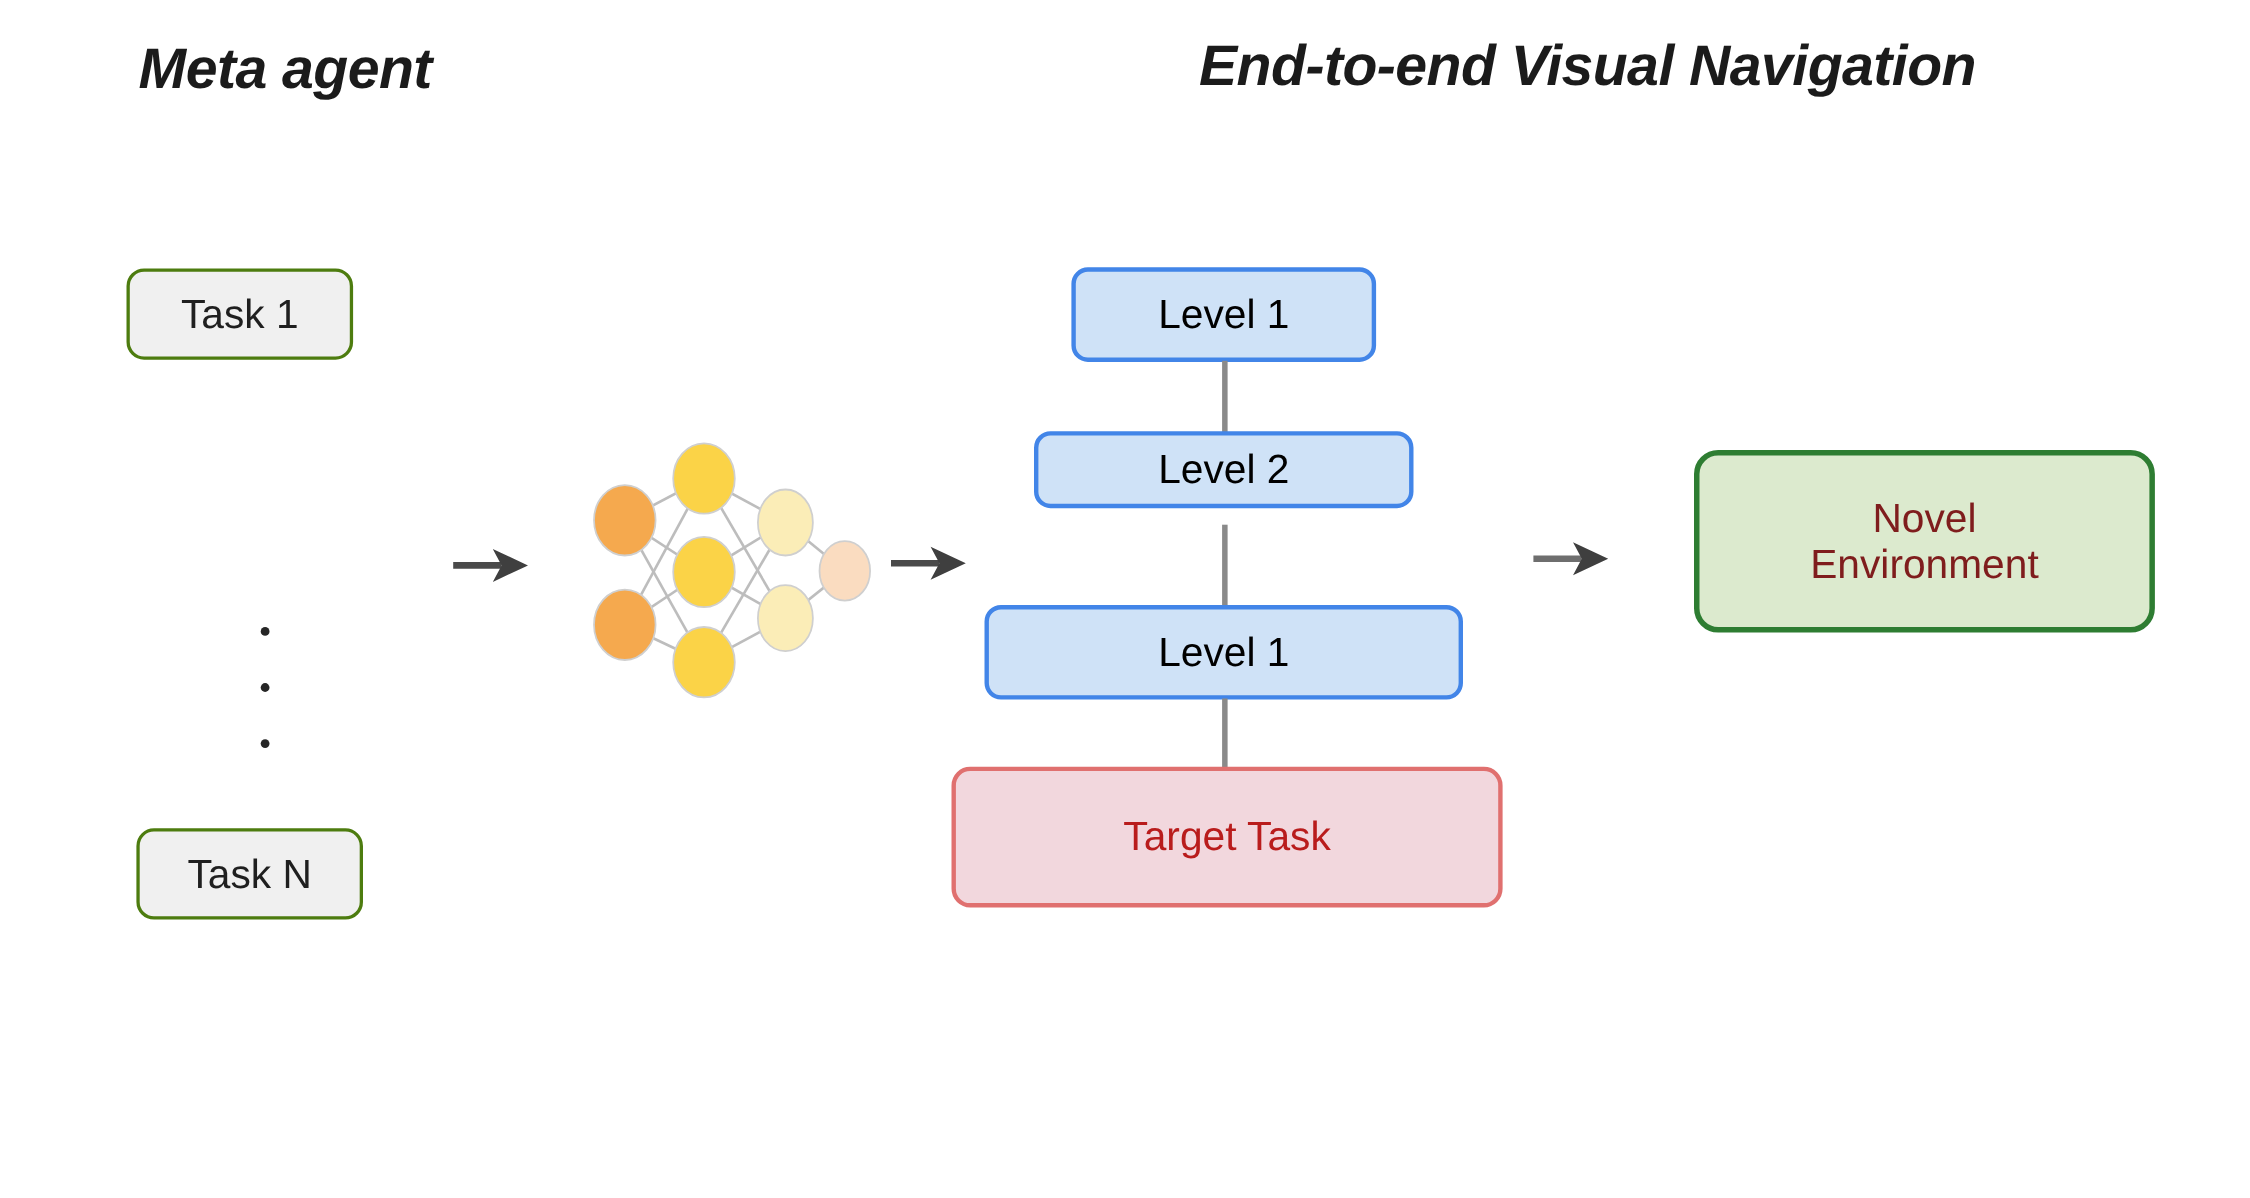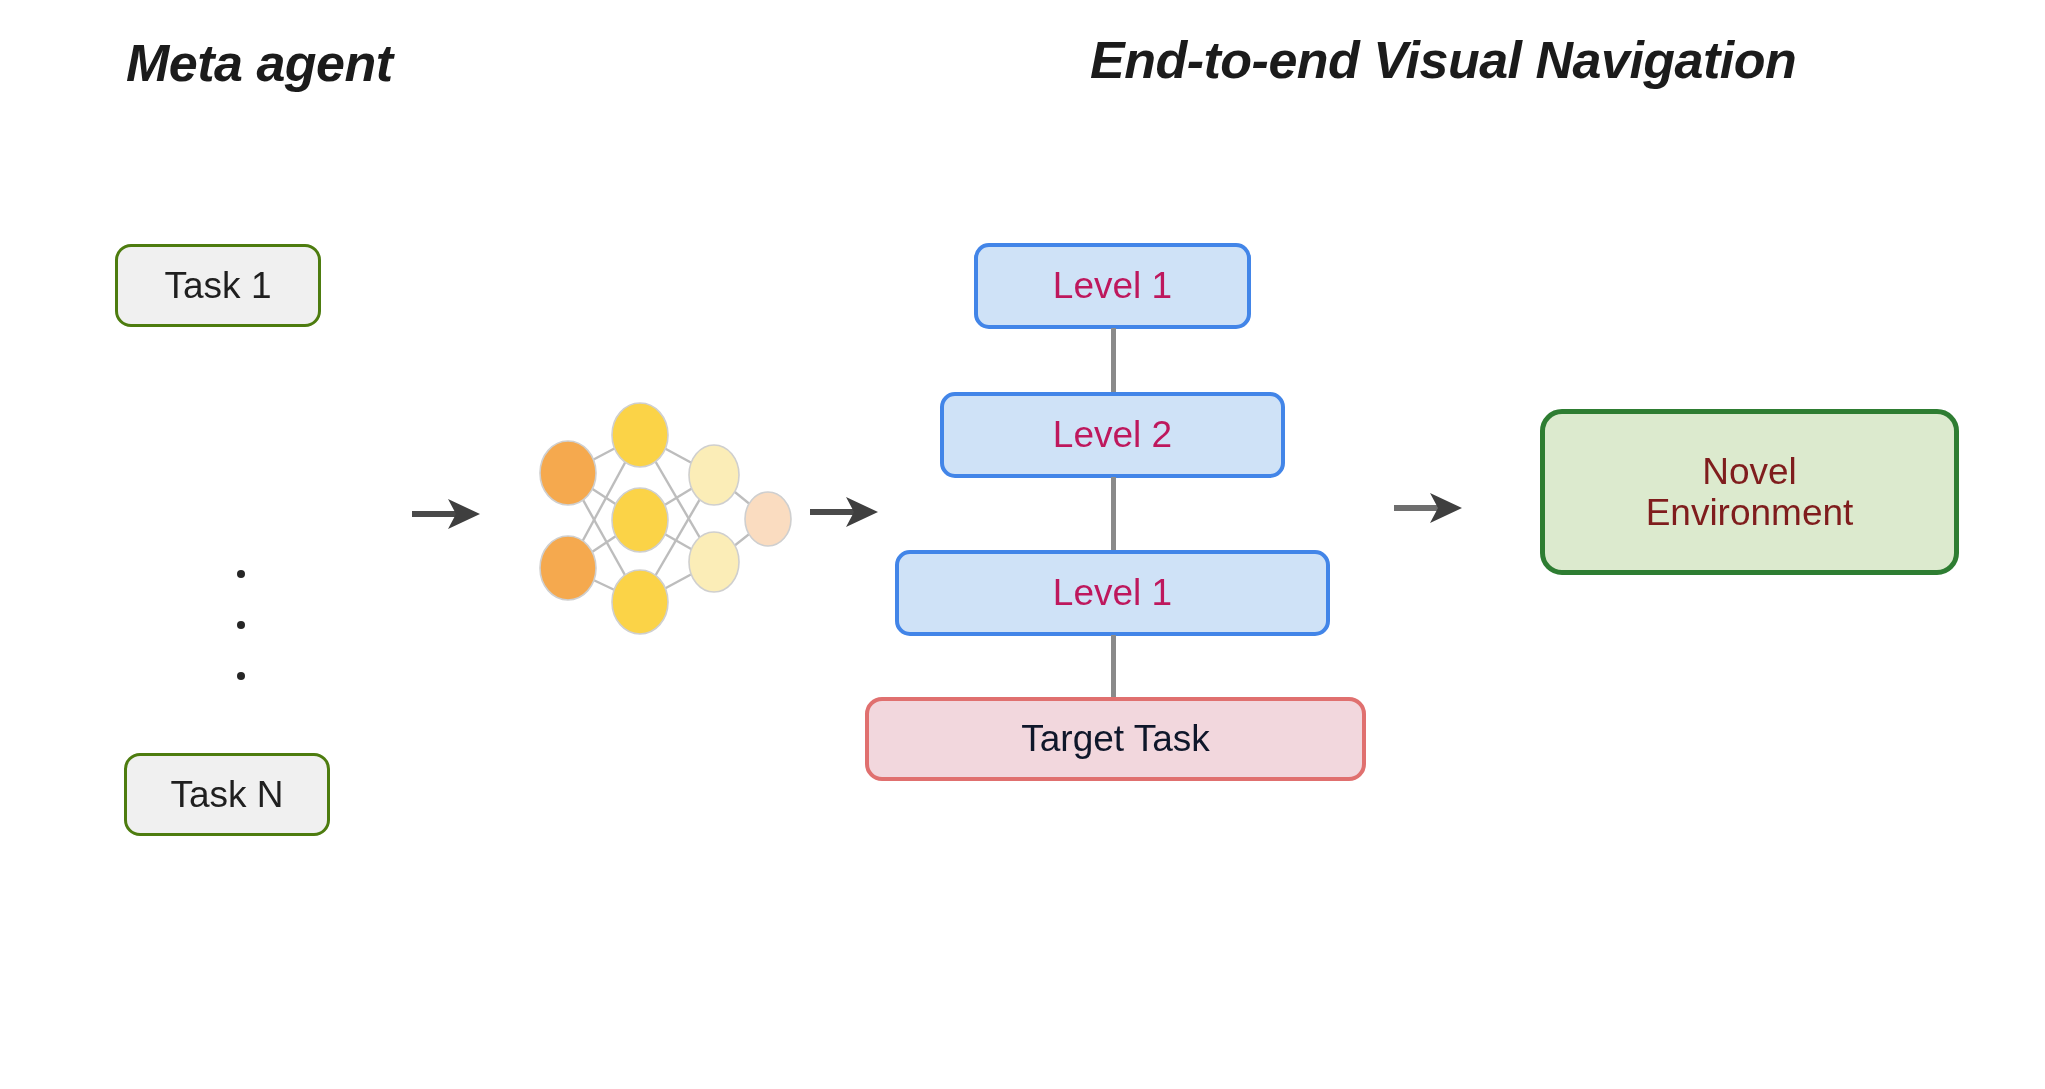--- a/index.html
+++ b/index.html
@@ -81,7 +81,7 @@
   .level-box {
     background: #cfe2f7;
     border: 4px solid #4285e8;
-    color: #be185d;
+    color: #000000;
     border-radius: 15px;
   }
   #level-1 { left: 974px; top: 243px; width: 277px; height: 86px; }

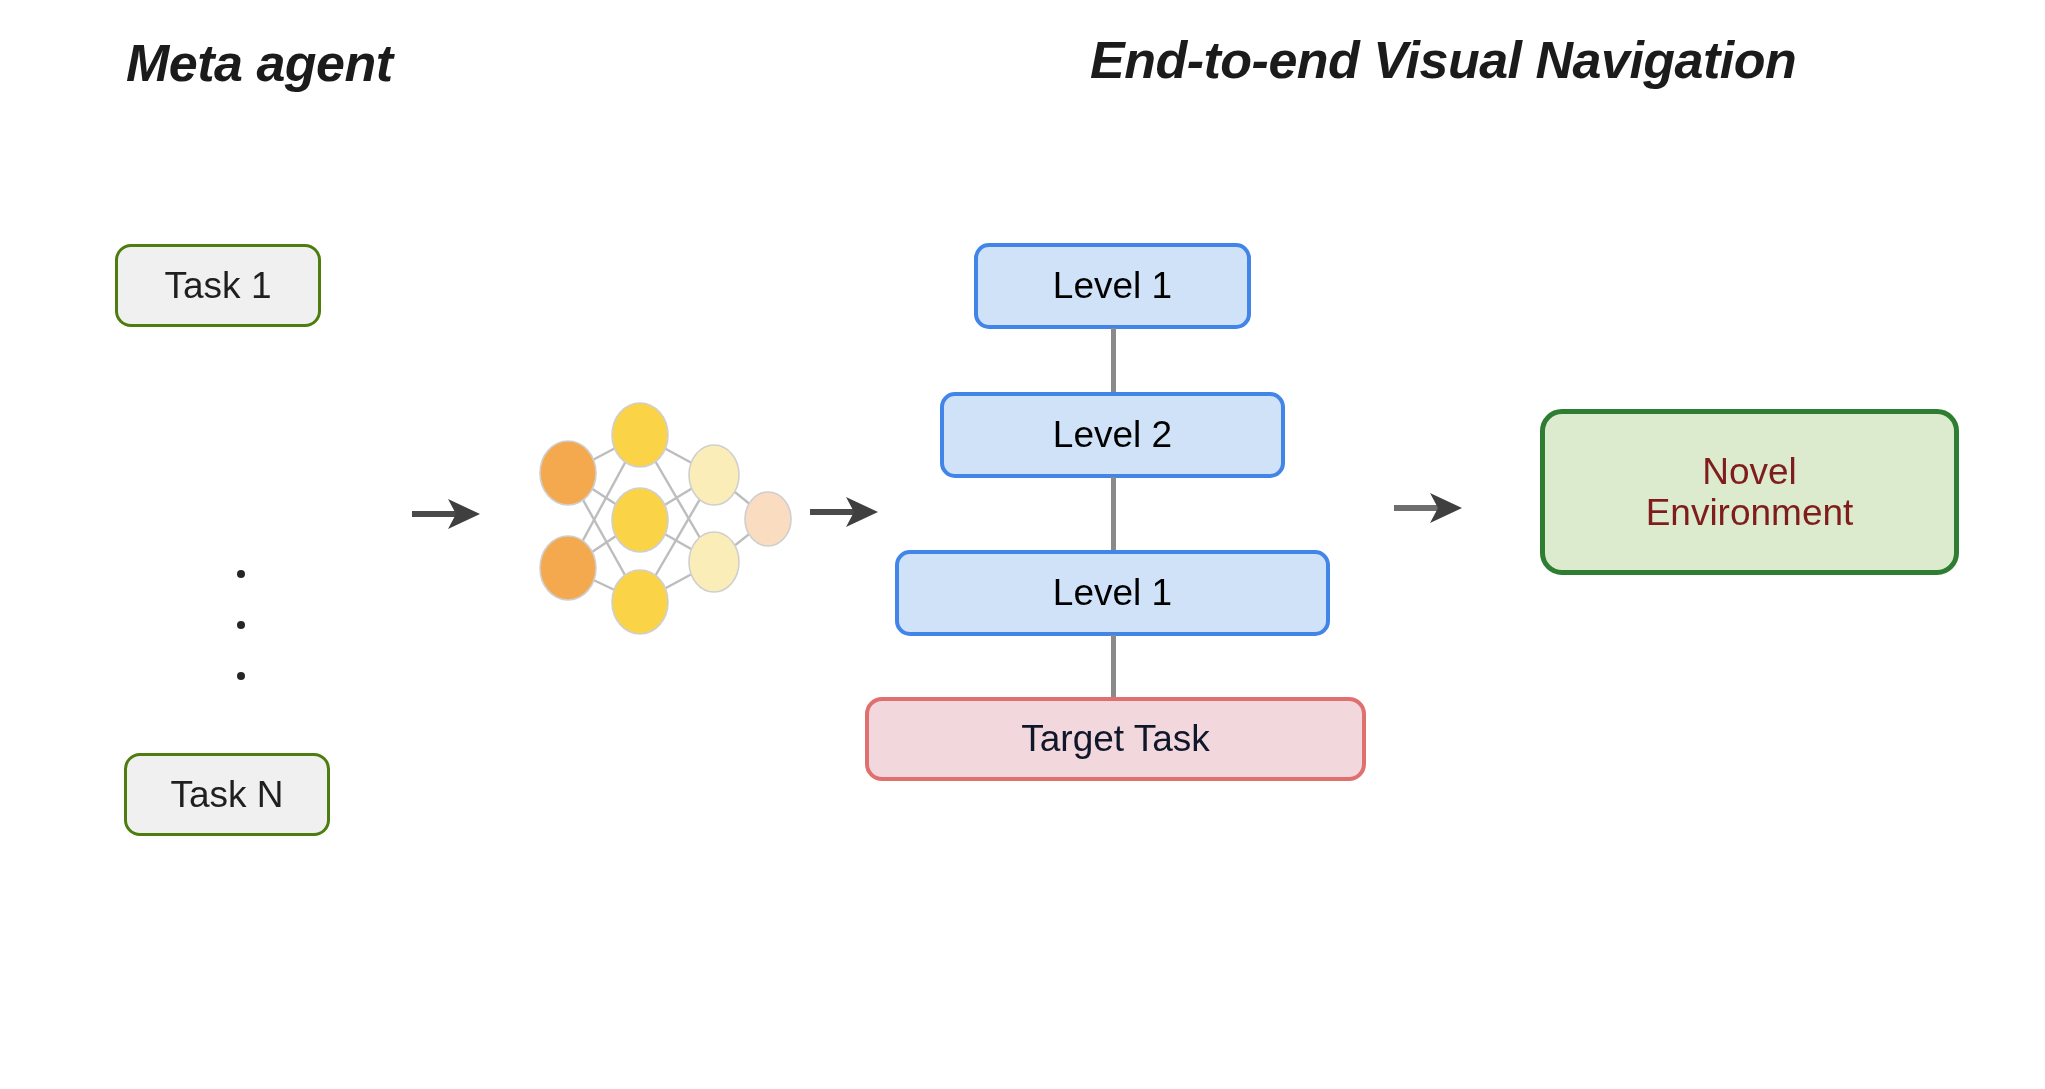--- a/index.html
+++ b/index.html
@@ -85,7 +85,7 @@
     border-radius: 15px;
   }
   #level-1 { left: 974px; top: 243px; width: 277px; height: 86px; }
-  #level-2 { left: 940px; top: 392px; width: 345px; height: 86px; }
+  #level-2 { left: 940px; top: 392px; width: 345px; height: 70px; }
   #level-3 { left: 895px; top: 550px; width: 435px; height: 86px; }
 
   

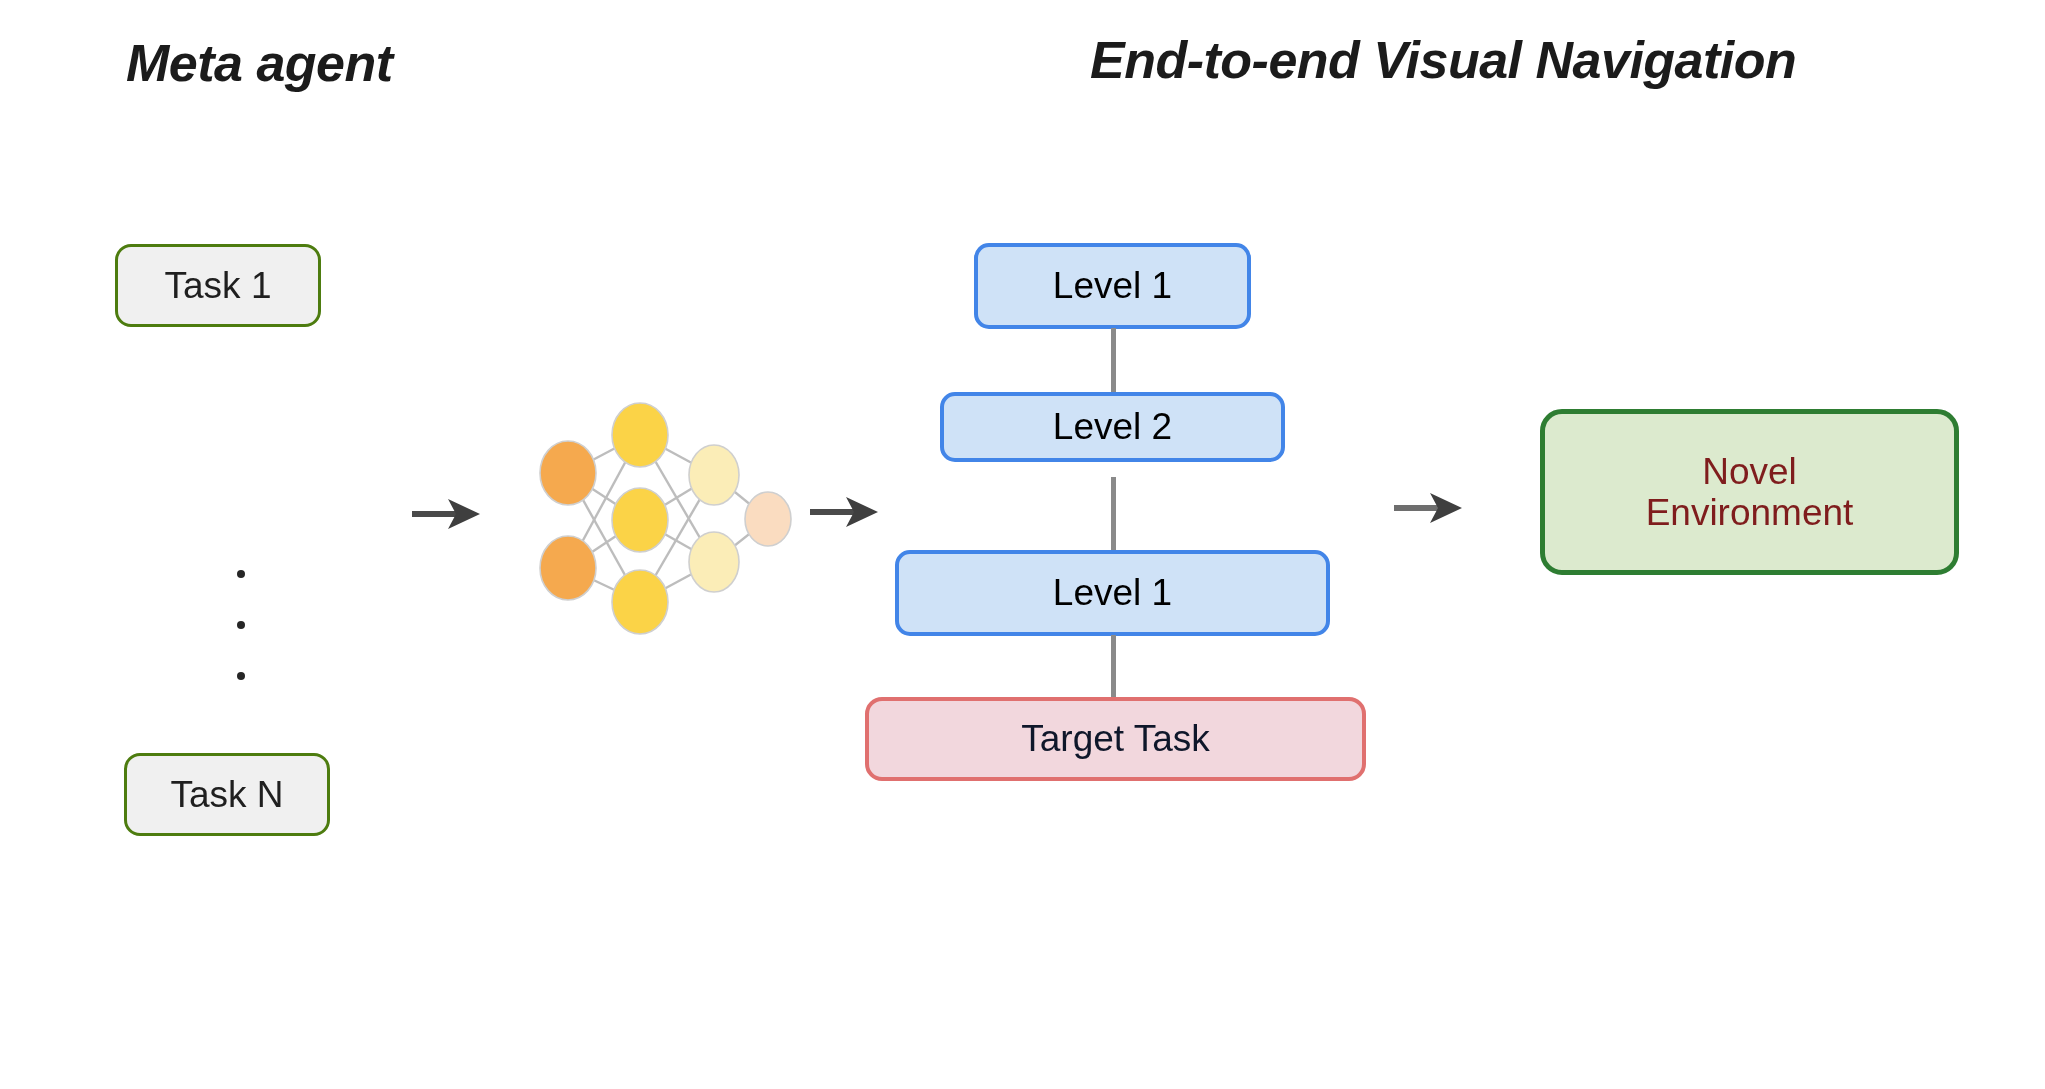--- a/index.html
+++ b/index.html
@@ -90,10 +90,10 @@
 
   
   #target-task {
-    left: 865px; top: 697px; width: 501px; height: 84px;
+    left: 865px; top: 697px; width: 501px; height: 128px;
     background: #f2d7dd;
     border: 4px solid #e0706f;
-    color: #0f172a;
+    color: #b91c1c;
     border-radius: 17px;
   }
 

